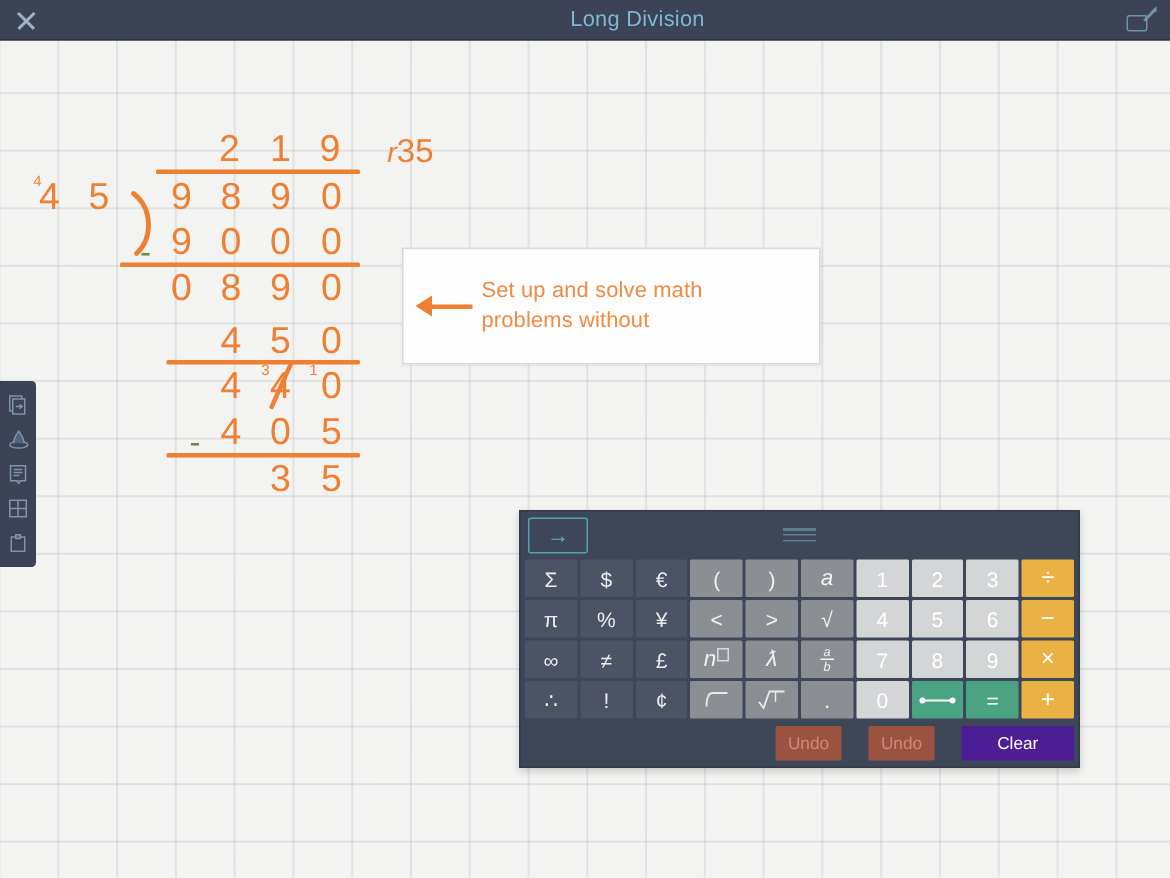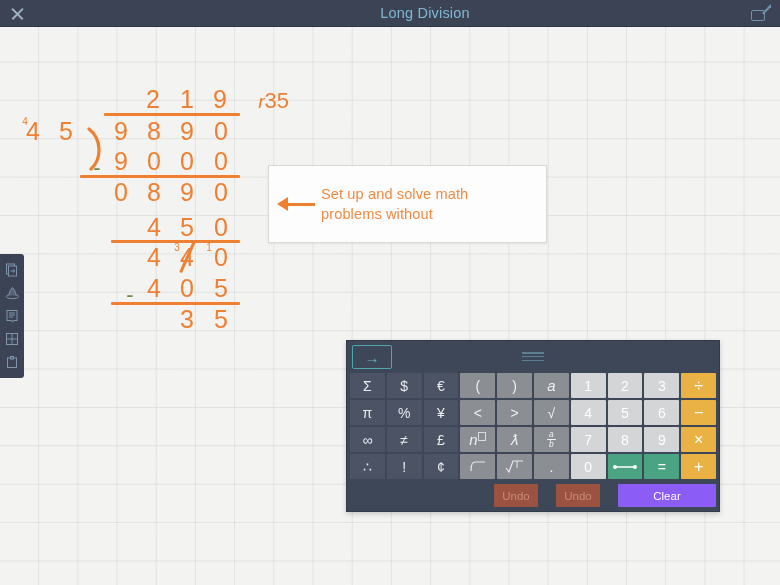--- a/index.html
+++ b/index.html
@@ -337,7 +337,7 @@
     color: #fff;
   }
   .act.disabled { background: #9c5240; color: #c98a79; width: 44px; }
-  .act.clear { background: #8b5cf6; width: 98px; }
+  .act.clear { background: #4c1d95; width: 75px; }
   .act.close { background: #d0563c; width: 128px; }
 </style>
 </head>

